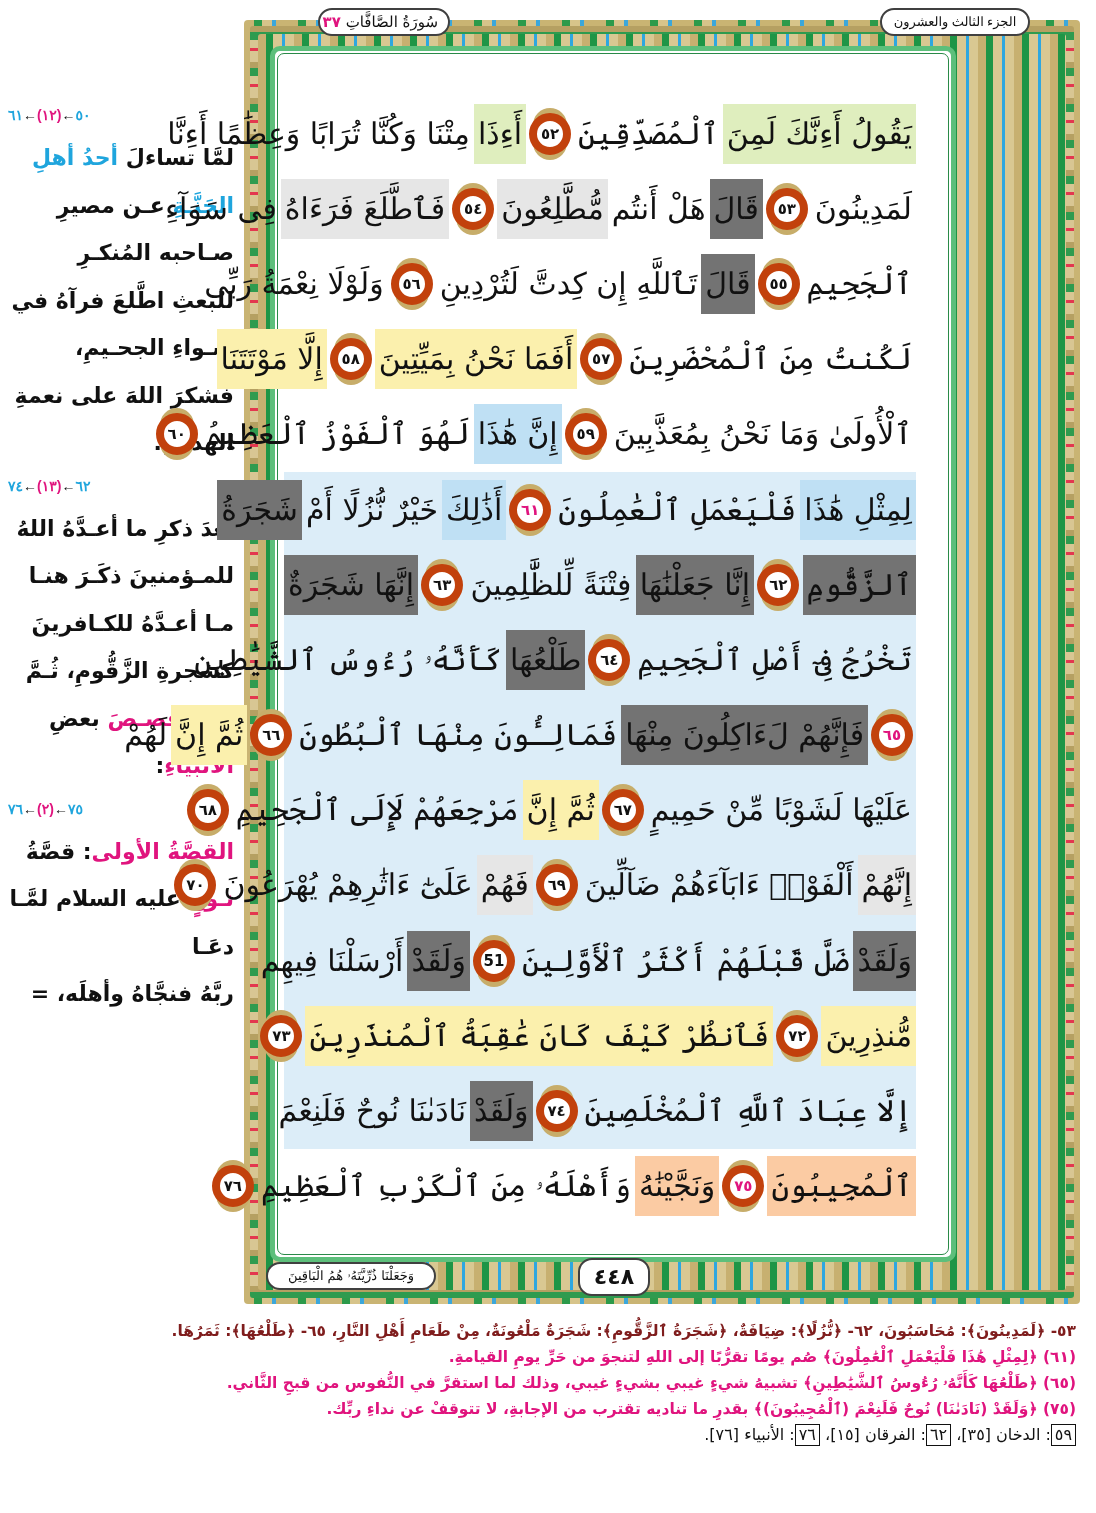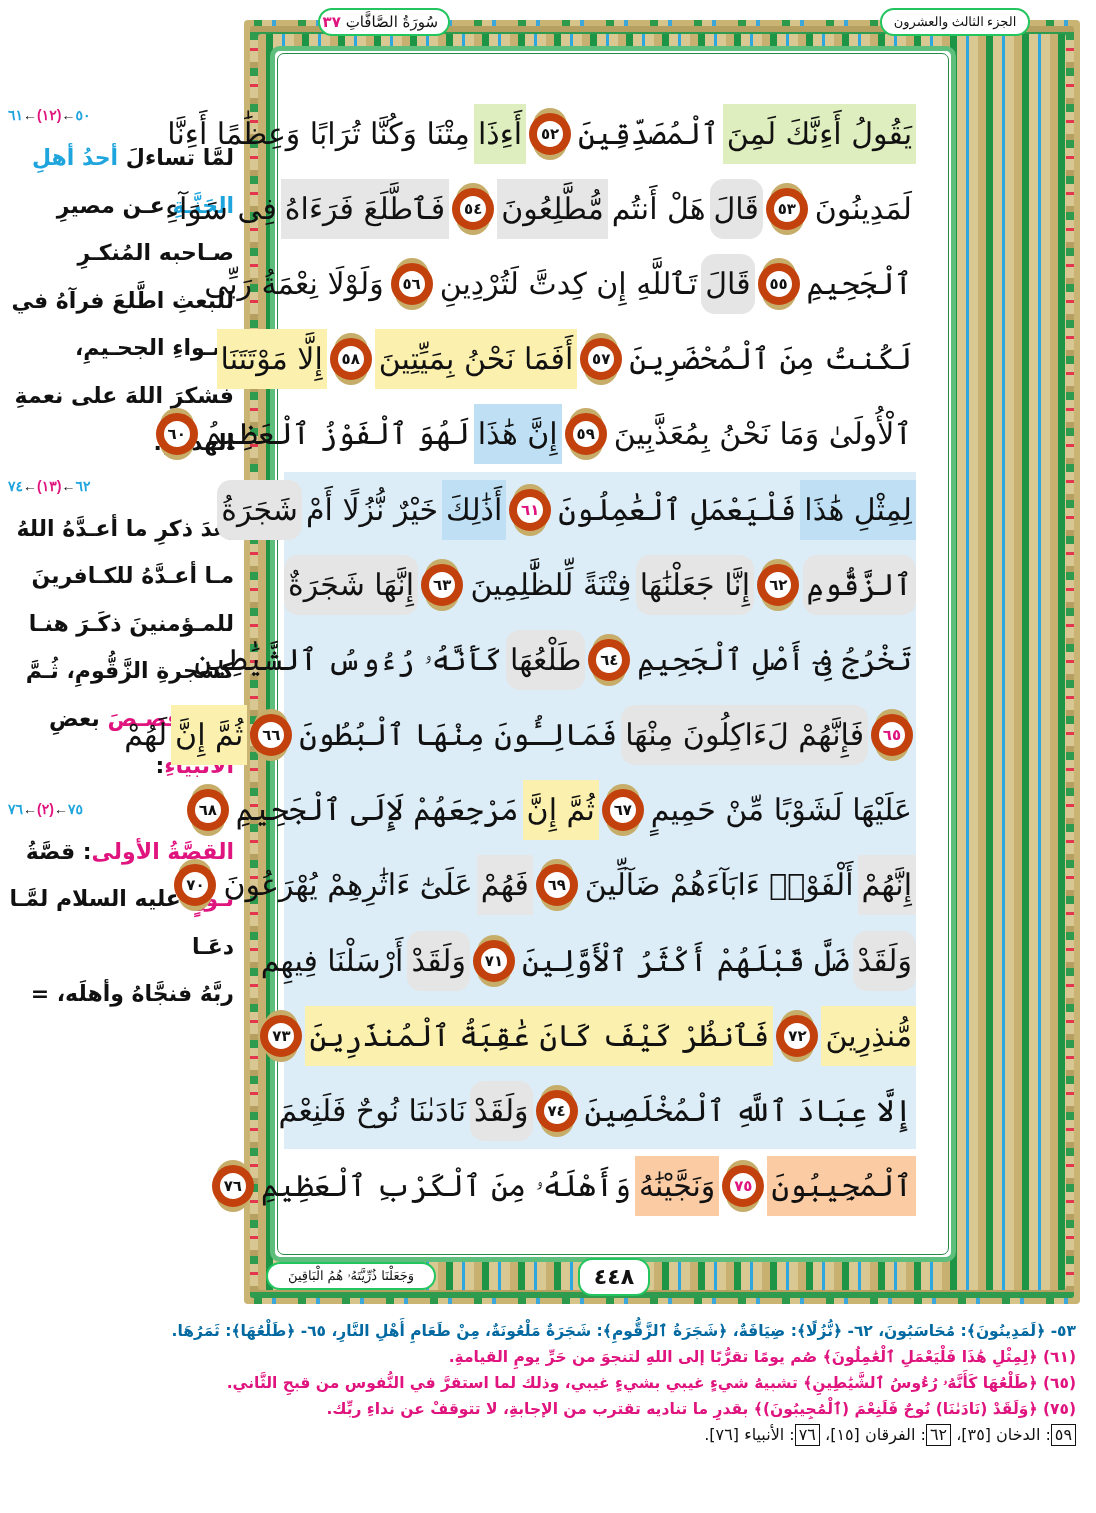--- a/index.html
+++ b/index.html
@@ -55,7 +55,7 @@
   
   .cartouche {
     position: absolute; z-index: 3; background: #ffffff;
-    border: 2px solid #22c55e; border-radius: 22px;
+    border: 2px solid #404040; border-radius: 22px;
     font-family: "DejaVu Serif", serif; font-size: 15px; line-height: 24px;
     text-align: center; direction: rtl; padding: 0 10px; white-space: nowrap;
   }

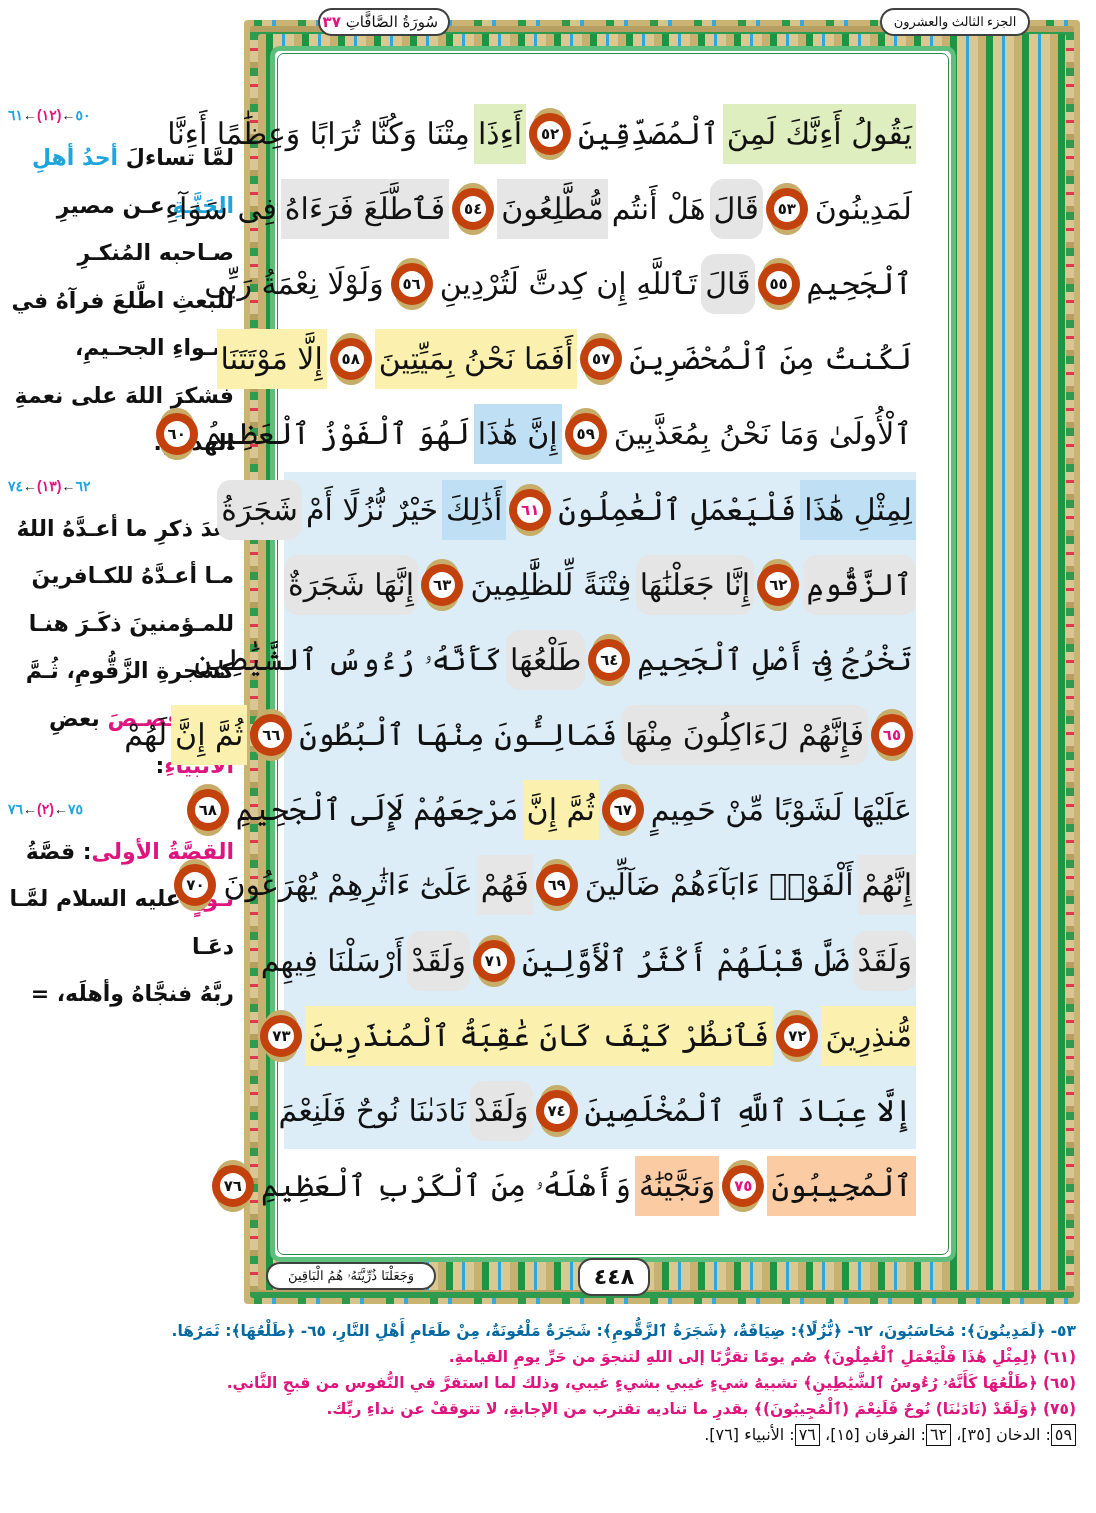--- a/index.html
+++ b/index.html
@@ -70,7 +70,7 @@
   .line.bluebg { background: #dcedf8; }
   .seg { padding: 0 4px; line-height: 60px; display: inline-block; }
   .hl-green { background: #dfeebe; }
-  .hl-pink { background: #e5e5e5; border-radius: 14px; }
+  .hl-pink { background: #737373; }
   .hl-grey { background: #e6e6e6; text-align: center; }
   .hl-yellow { background: #fbf0ad; }
   .hl-blue { background: #bfe0f4; }

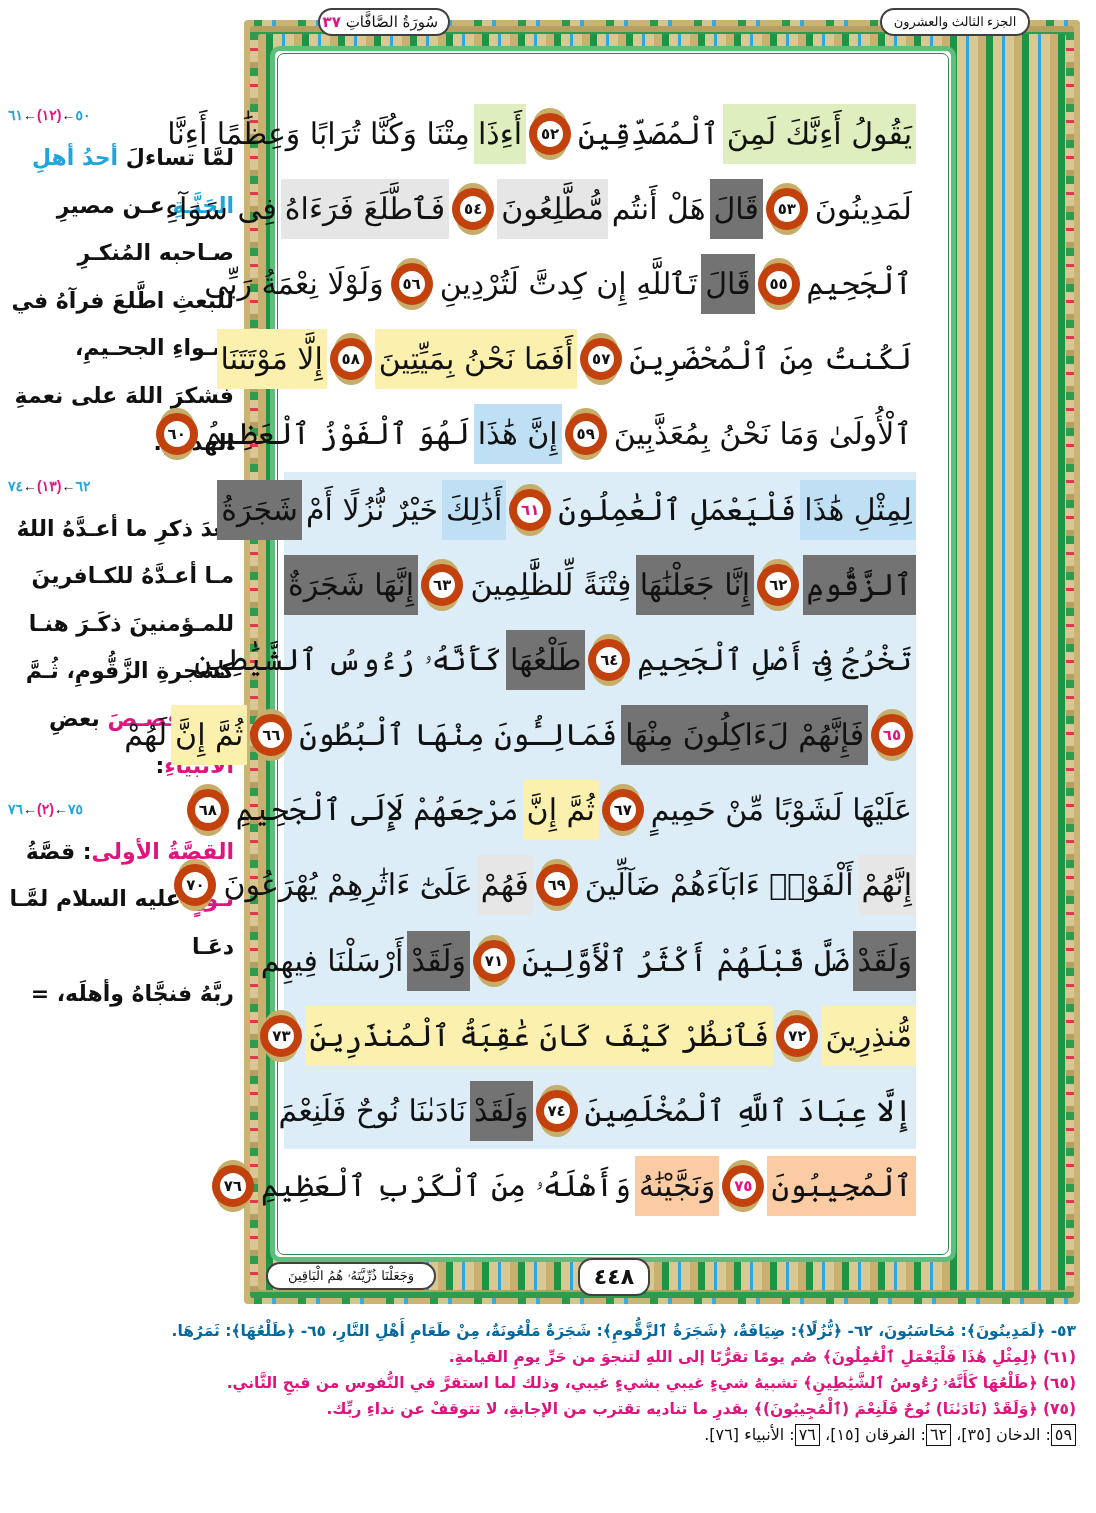--- a/index.html
+++ b/index.html
@@ -130,8 +130,8 @@
     <div class="p"><span>الهدايةِ.</span></div>
     <div class="range"><span>٦٢</span><span class="arrow">←</span><span class="mid">(١٣)</span><span class="arrow">←</span><span>٧٤</span></div>
     <div class="p"><span>بعدَ ذكرِ ما أعـدَّهُ اللهُ</span></div>
+    <div class="p"><span>للمـؤمنينَ ذكَـرَ هنـا</span></div>
     <div class="p"><span>مـا أعـدَّهُ للكـافرينَ</span></div>
-    <div class="p"><span>للمـؤمنينَ ذكَـرَ هنـا</span></div>
     <div class="p"><span>كشجرةِ الزَّقُّومِ، ثُـمَّ</span></div>
     <div class="p"><span>ذكـرَ </span><span class="pink">قصـصَ</span><span> بعضِ</span></div>
     <div class="p"><span class="pink">الأنبياءِ</span><span>:</span></div>

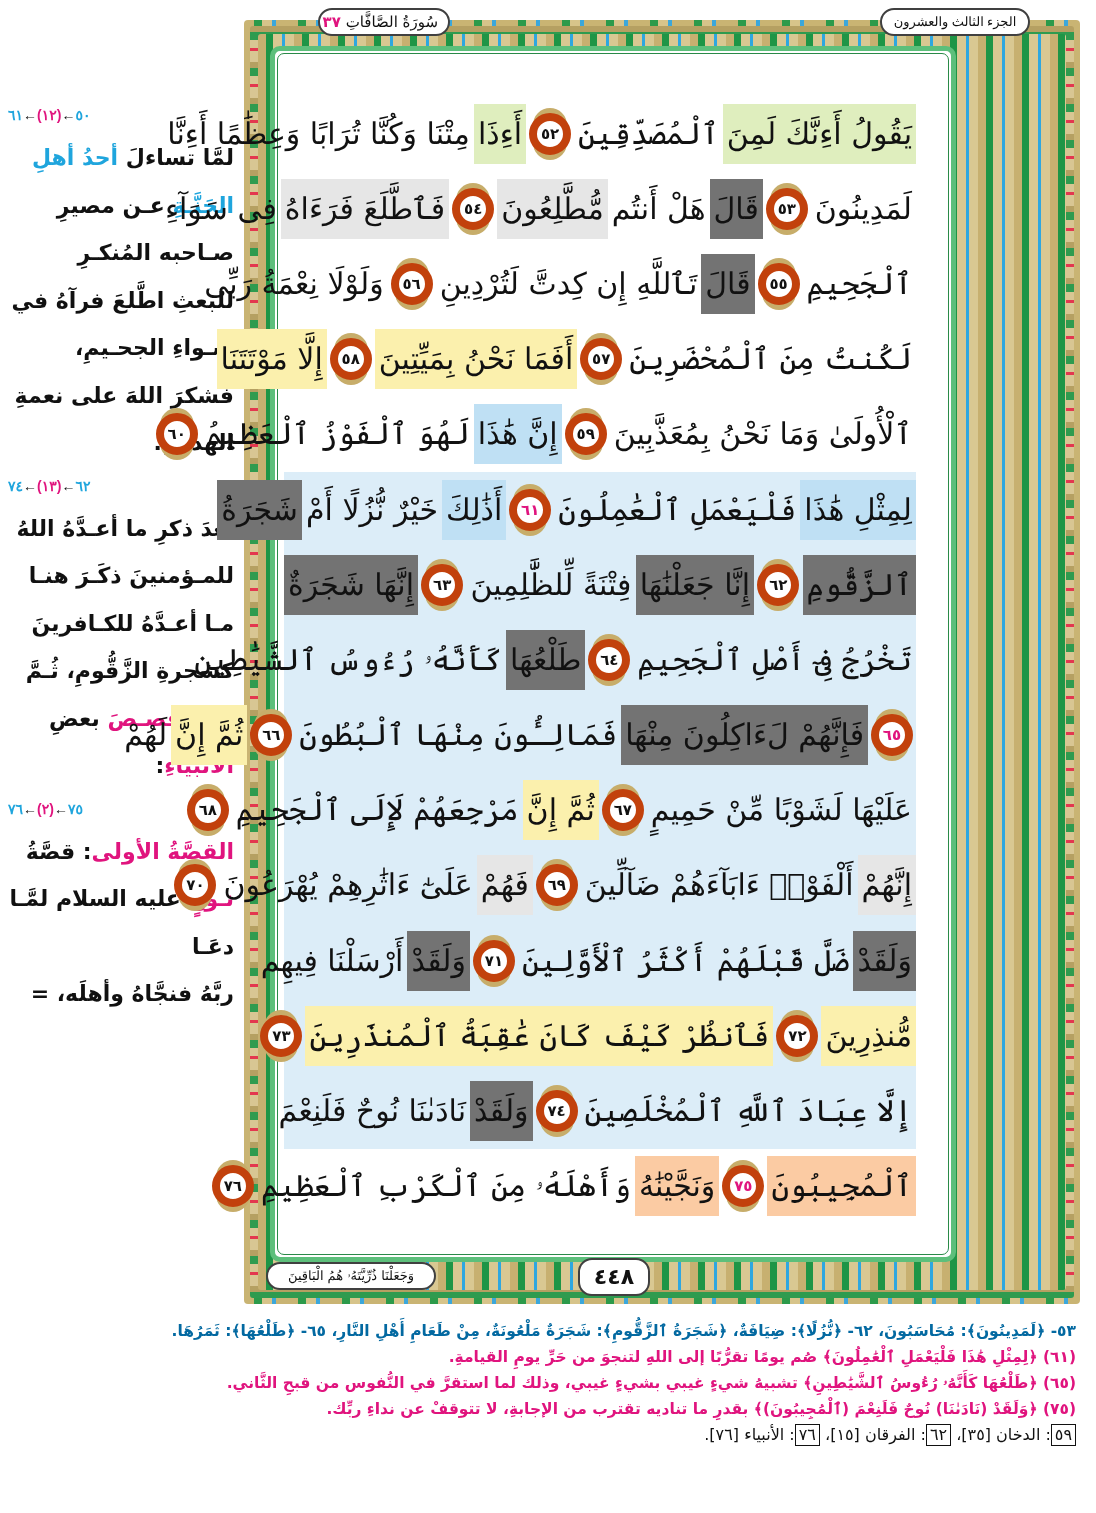--- a/index.html
+++ b/index.html
@@ -229,7 +229,7 @@
     <div class="line bluebg">
       <span class="seg hl-pink">وَلَقَدْ</span>
       <span class="seg">ضَلَّ قَبْلَهُمْ أَكْثَرُ ٱلْأَوَّلِينَ</span>
-      <span class="ayah">٧١</span>
+      <span class="ayah">51</span>
       <span class="seg hl-pink">وَلَقَدْ</span>
       <span class="seg">أَرْسَلْنَا فِيهِم</span>
     </div>

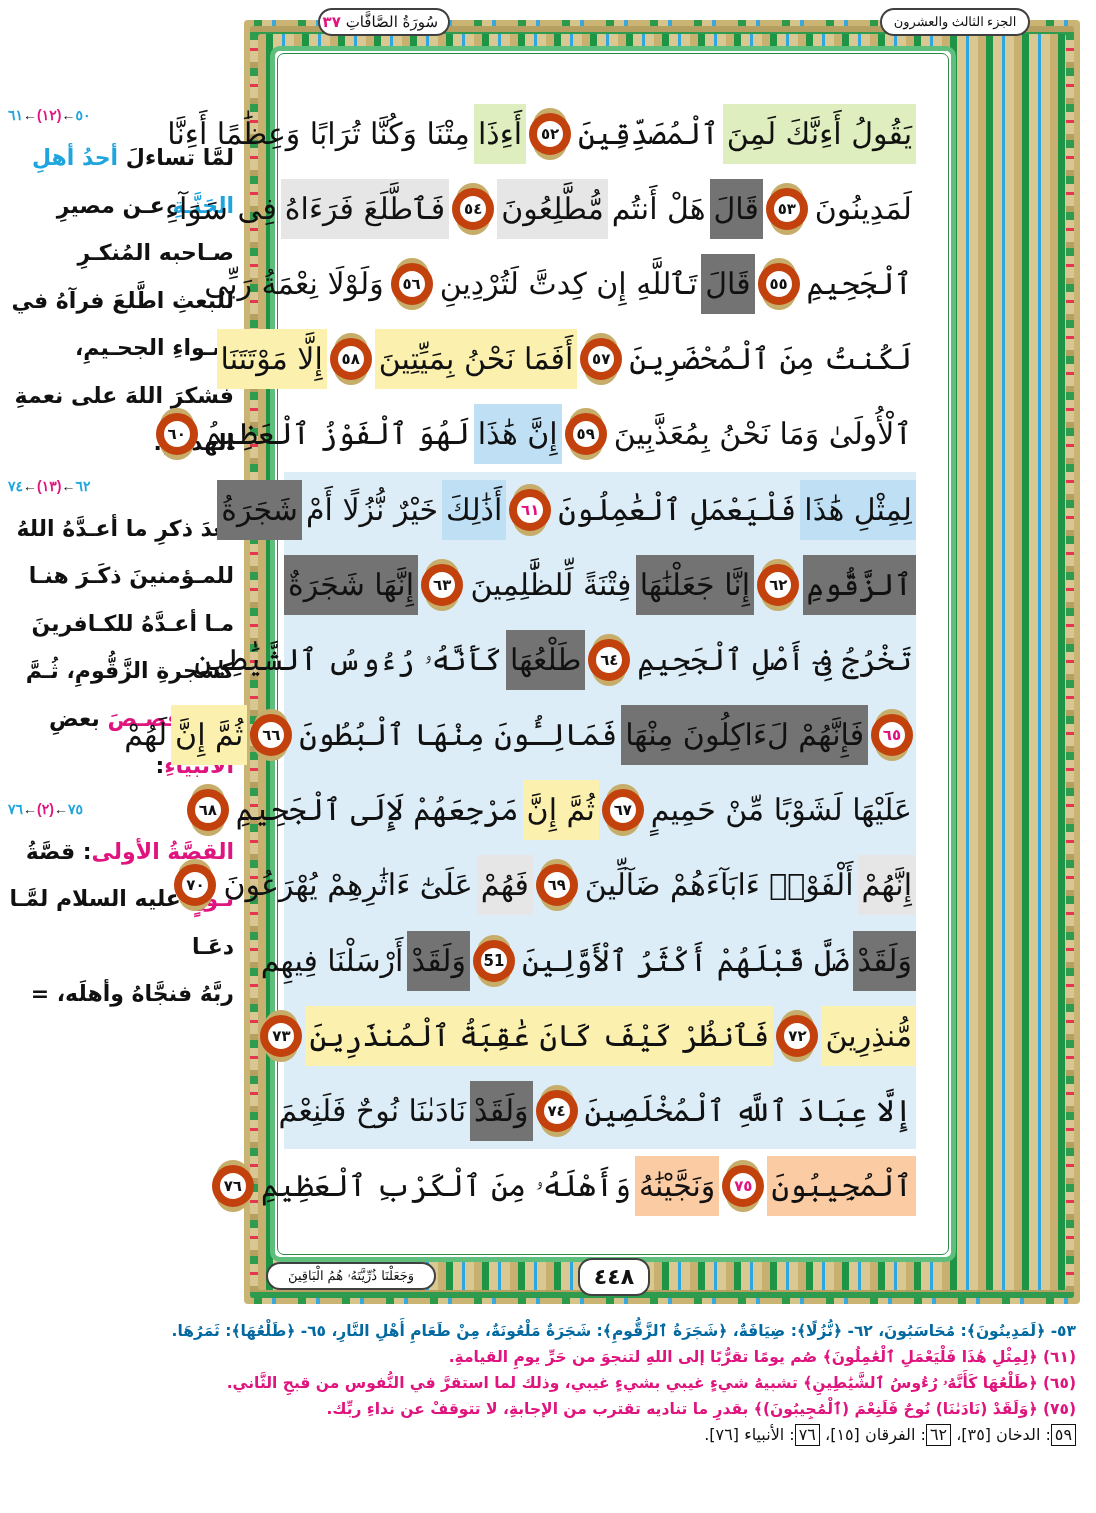--- a/index.html
+++ b/index.html
@@ -91,7 +91,7 @@
     font-family: "DejaVu Sans", sans-serif; font-weight: bold; font-size: 15.5px;
     line-height: 26px; white-space: nowrap;
   }
-  .note.blue { color: #0369a1; }
+  .note.blue { color: #7f1d1d; }
   .note.pink { color: #e0147e; }
   .note.black { color: #111; font-weight: normal; font-size: 16px; }
   .box { display: inline-block; border: 1.5px solid #111; padding: 0 3px; line-height: 20px; }

